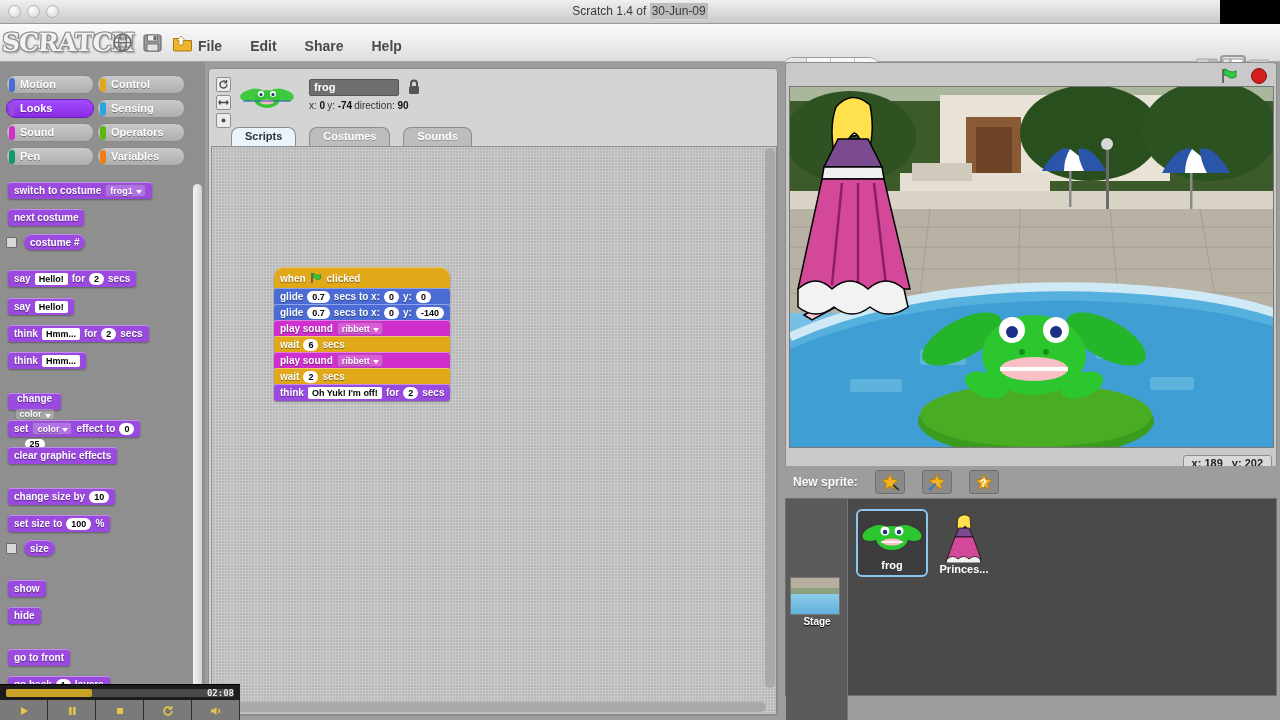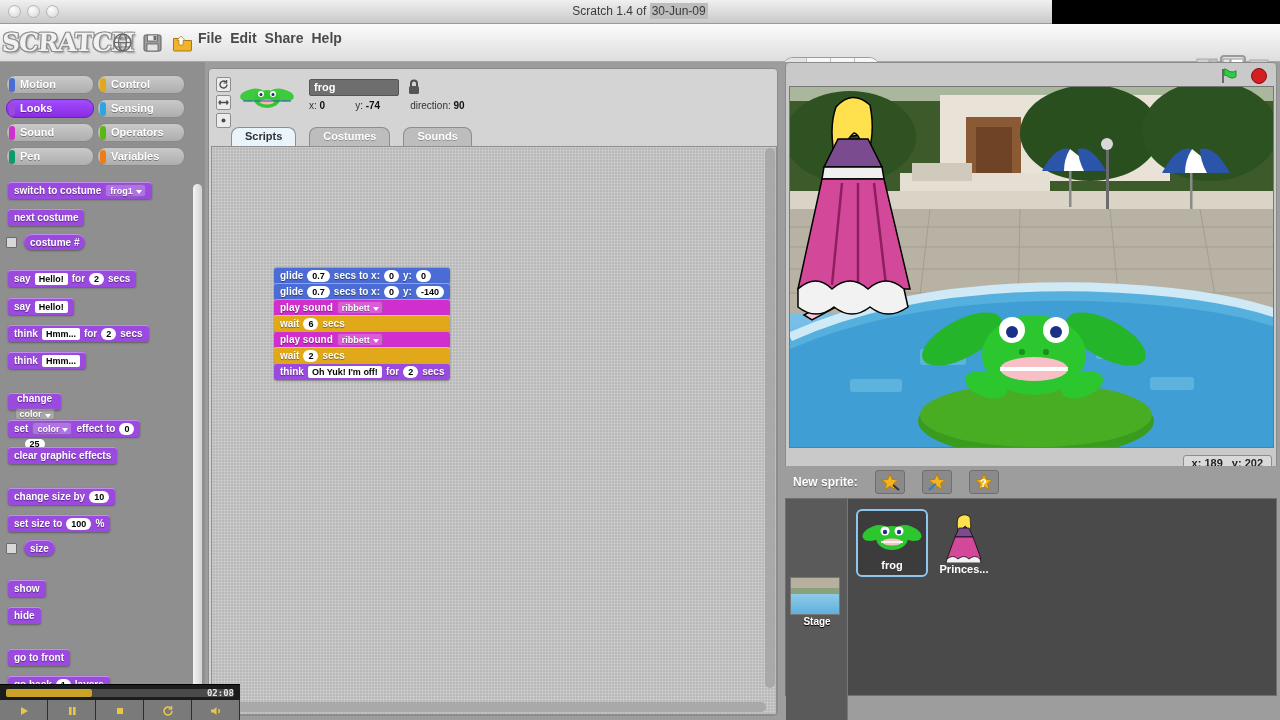--- a/index.html
+++ b/index.html
@@ -10,7 +10,7 @@
 
   
   .titlebar{
-    position:absolute; left:0; top:0; width:1052px; height:24px;
+    position:absolute; left:0; top:0; width:1220px; height:24px;
     background:linear-gradient(#f0f0f0,#c9c9c9);
     border-bottom:1px solid #9a9a9a;
   }

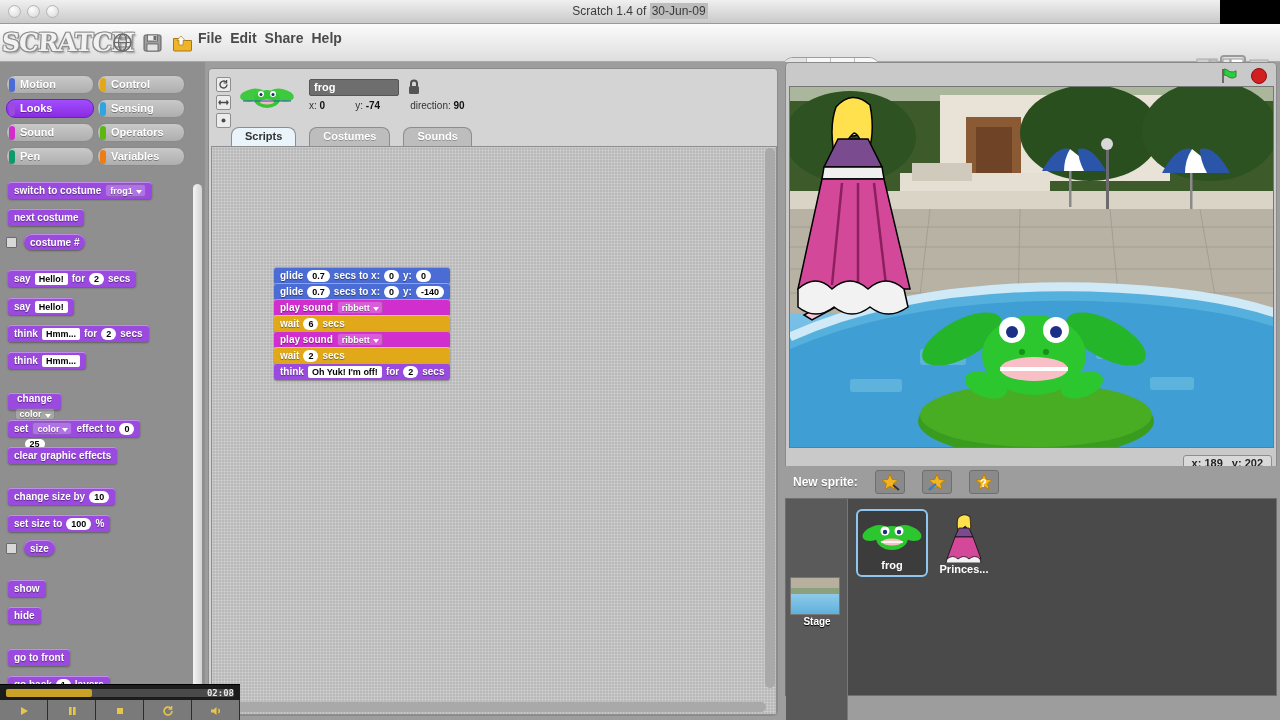--- a/index.html
+++ b/index.html
@@ -42,7 +42,7 @@
   }
   .mb-icons{ position:absolute; left:112px; top:8px; display:flex; gap:9px; align-items:center; }
   .mb-icon{ width:21px; height:21px; display:block; }
-  .menu-items{ position:absolute; left:198px; top:6px; display:flex; gap:8px; }
+  .menu-items{ position:absolute; left:198px; top:14px; display:flex; gap:28px; }
   .menu-items div{
     font-size:14px; font-weight:bold; color:#4a4a4a;
     font-family:"Liberation Sans",sans-serif;

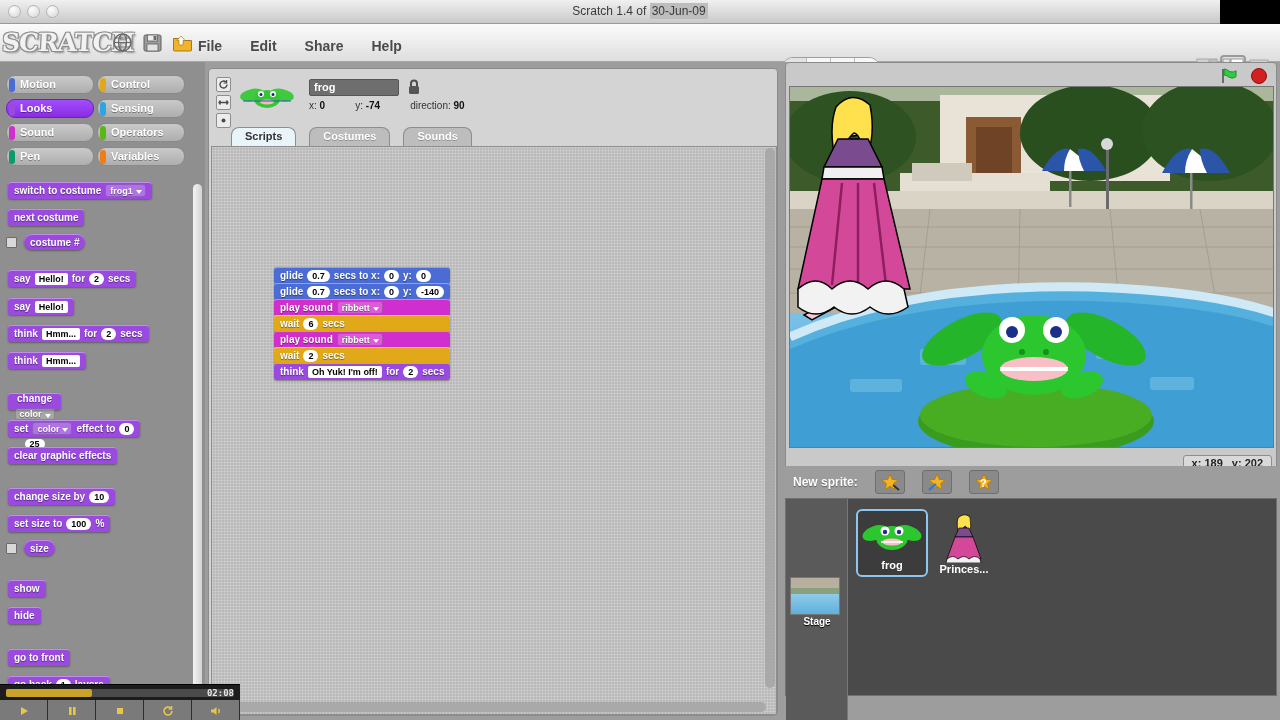--- a/index.html
+++ b/index.html
@@ -170,7 +170,7 @@
   .lock-icon{ position:absolute; left:198px; top:9px; }
   .sprite-meta{
     position:absolute; left:100px; top:31px; font-size:10px; color:#333;
-    font-family:"Liberation Sans",sans-serif; display:flex; gap:30px;
+    font-family:"Liberation Sans",sans-serif; display:flex; gap:2px;
   }
   .sprite-meta b{ color:#111; }
 

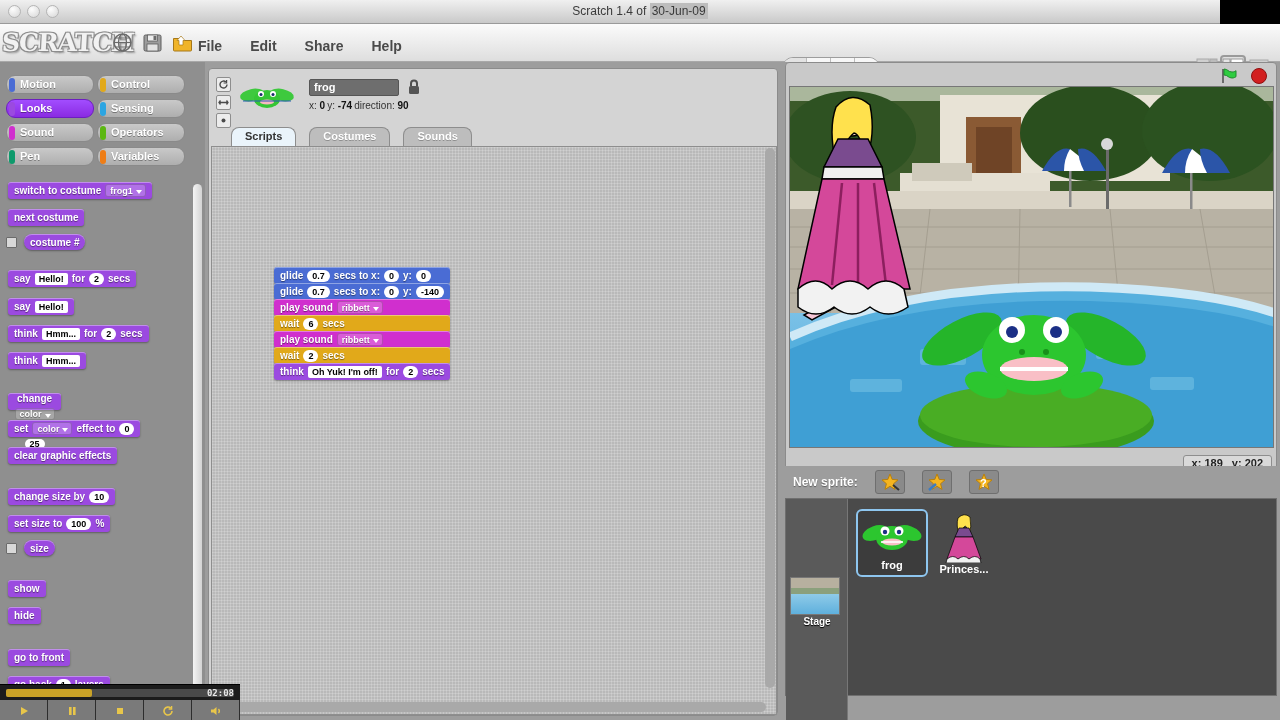--- a/index.html
+++ b/index.html
@@ -559,6 +559,14 @@
 
     <div class="scriptarea">
       <div class="script" id="script-stack">
+          <div class="blk control hat">
+            <span>when</span>
+            <span><svg width="13" height="12" viewBox="0 0 13 12" style="vertical-align:-2px">
+                <path d="M2 1v10" stroke="#555" stroke-width="1.6"></path>
+                <path d="M2.8 1.4c2.6 0 2.6 2 5.2 2 1.3 0 2-.5 2.6-.9v4c-.6.4-1.3.9-2.6.9-2.6 0-2.6-2-5.2-2z" fill="#2ecc40" stroke="#1f8b2c" stroke-width=".8"></path>
+              </svg></span>
+            <span>clicked</span>
+          </div>
           <div class="blk motion">
             <span>glide</span>
             <span class="num">0.7</span>

